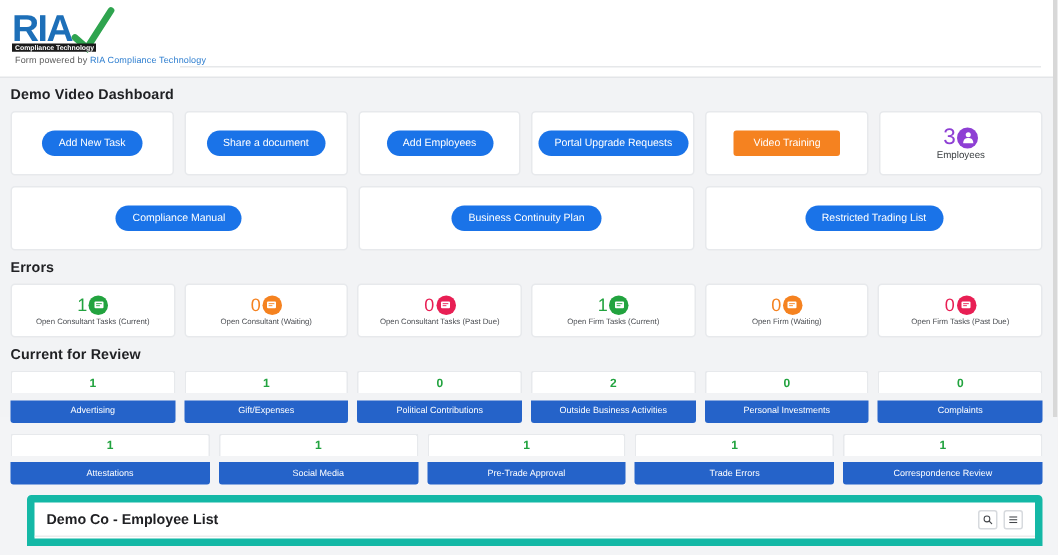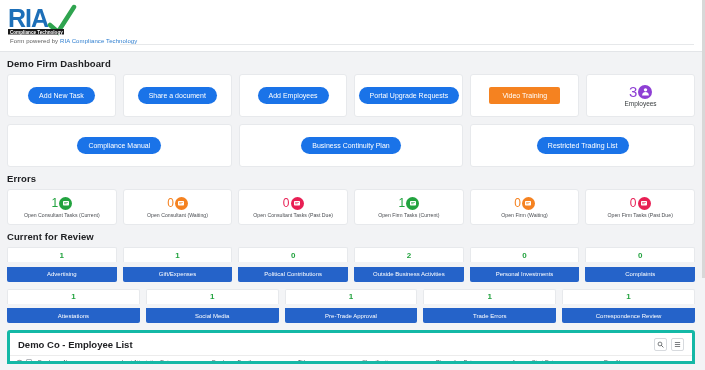--- a/index.html
+++ b/index.html
@@ -211,7 +211,7 @@
     <div class="powered-rule"></div>
   </div>
 
-  <div class="sec-title">Demo Firm Dashboard</div>
+  <div class="sec-title">Demo Video Dashboard</div>
 
   <div class="band">
     <div class="row">

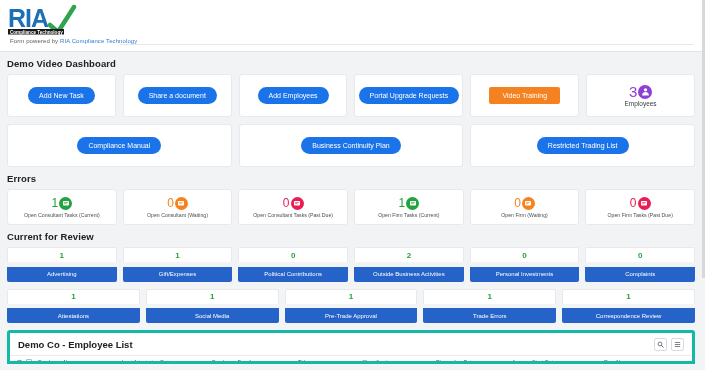--- a/index.html
+++ b/index.html
@@ -143,9 +143,9 @@
 
   
   .table-panel {
-    margin: 7px 7px 0 7px;
-    background: #ffffff;
-    border: 3px solid #14b8a6;
+    margin: 7px 7px 0 18px;
+    background: #ffffff;
+    border: 5px solid #14b8a6;
     border-radius: 3px 3px 0 0;
     height: 34px;
     position: relative;

